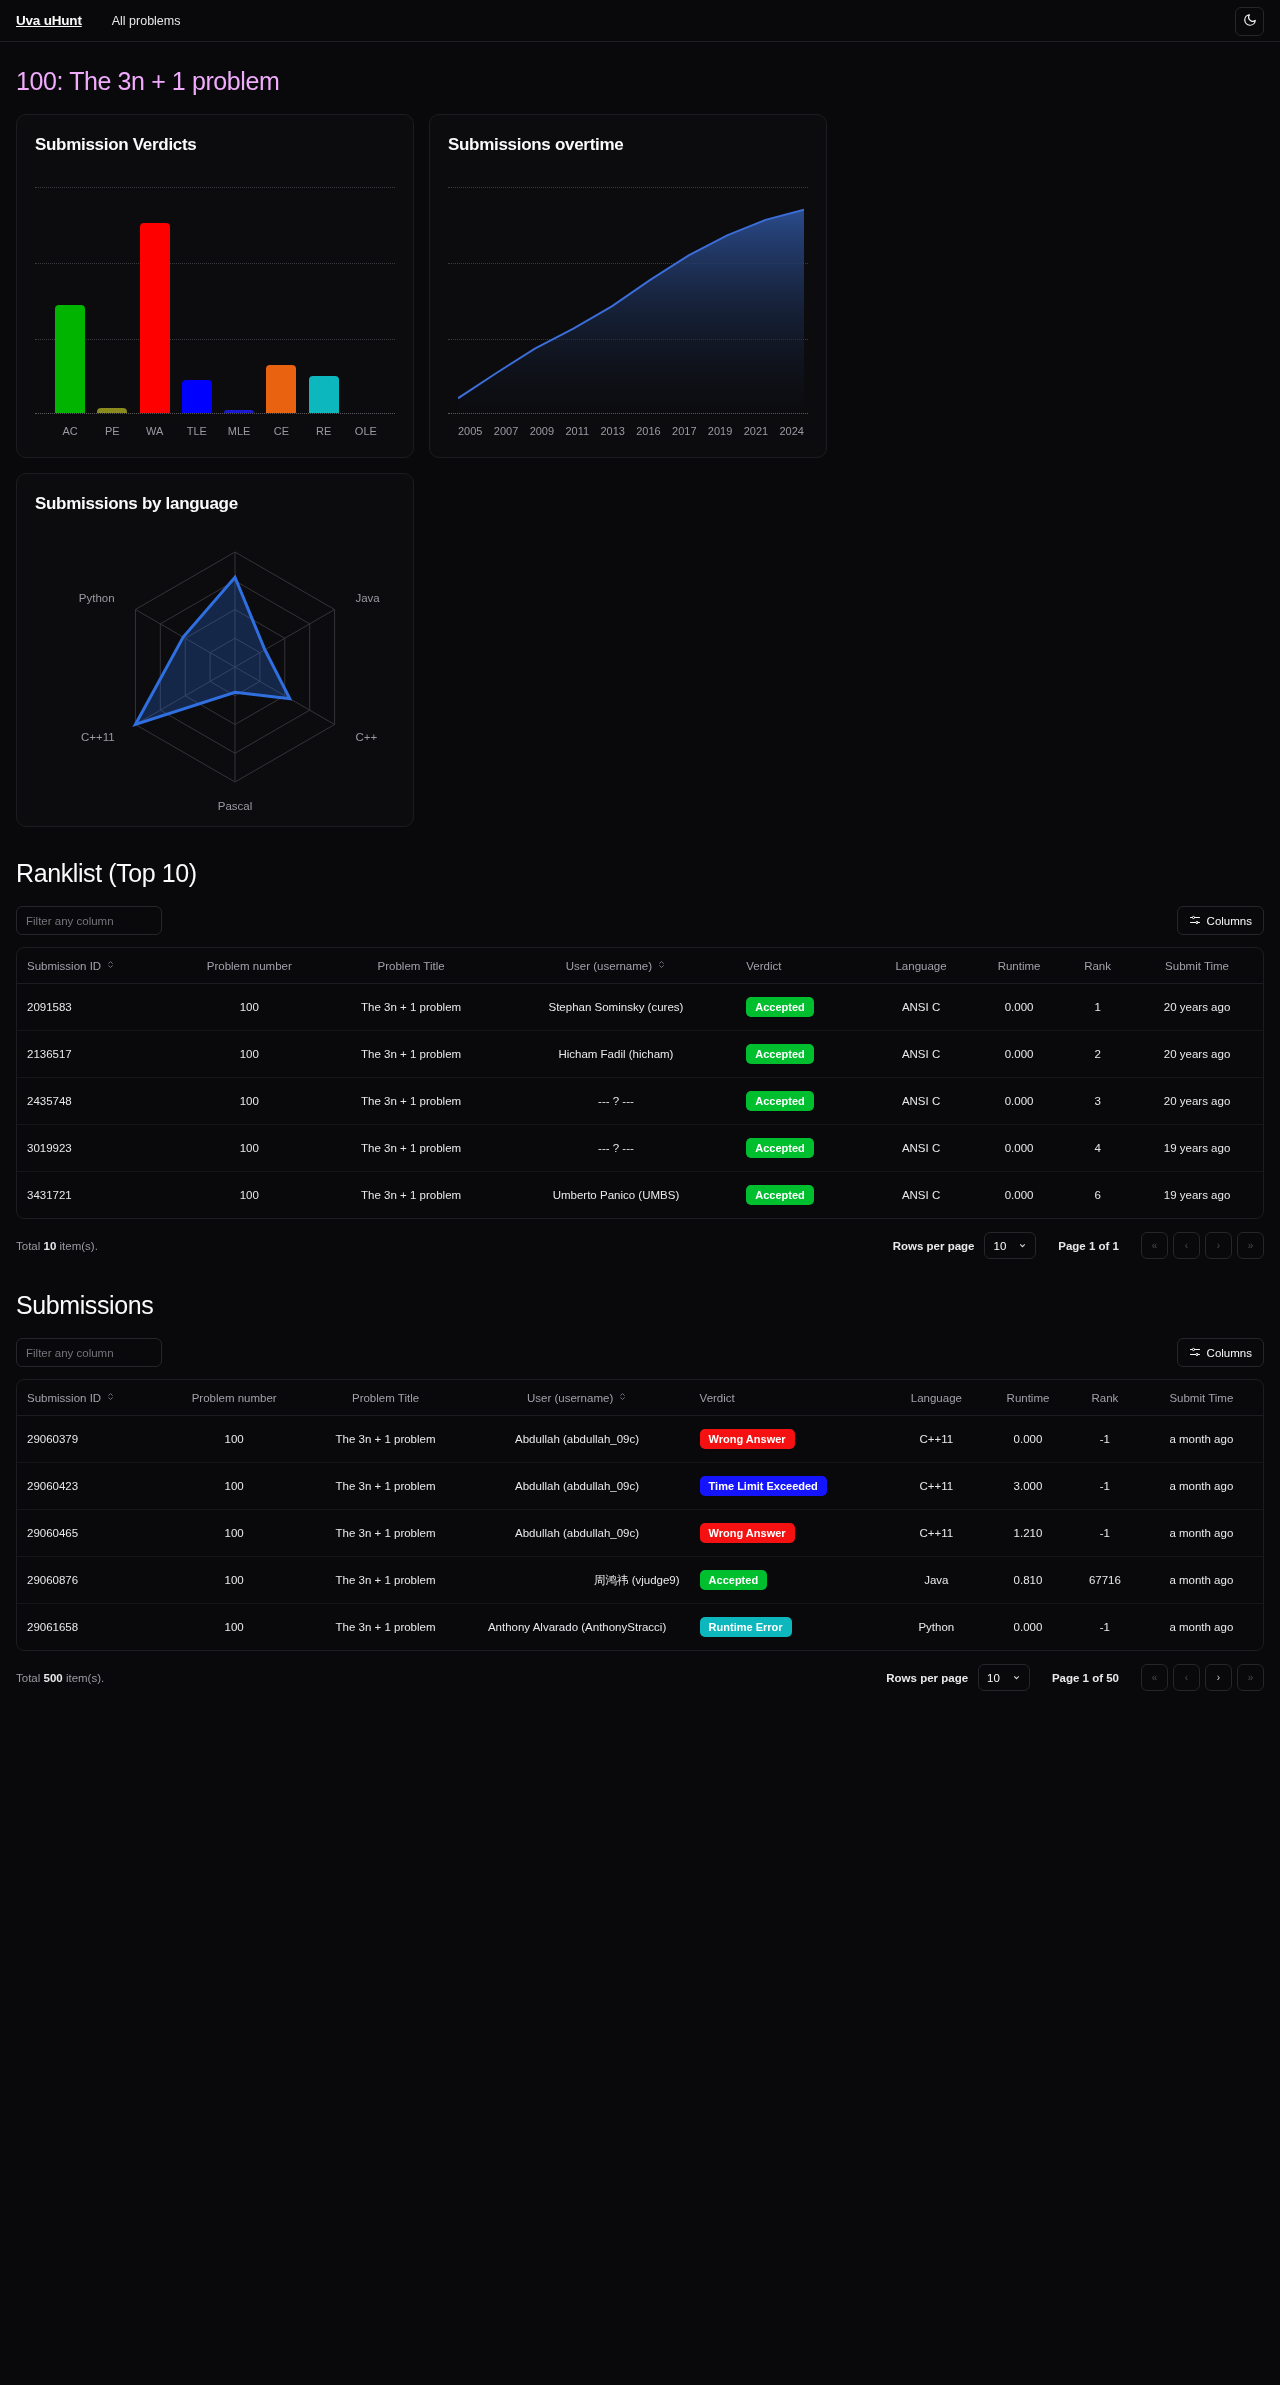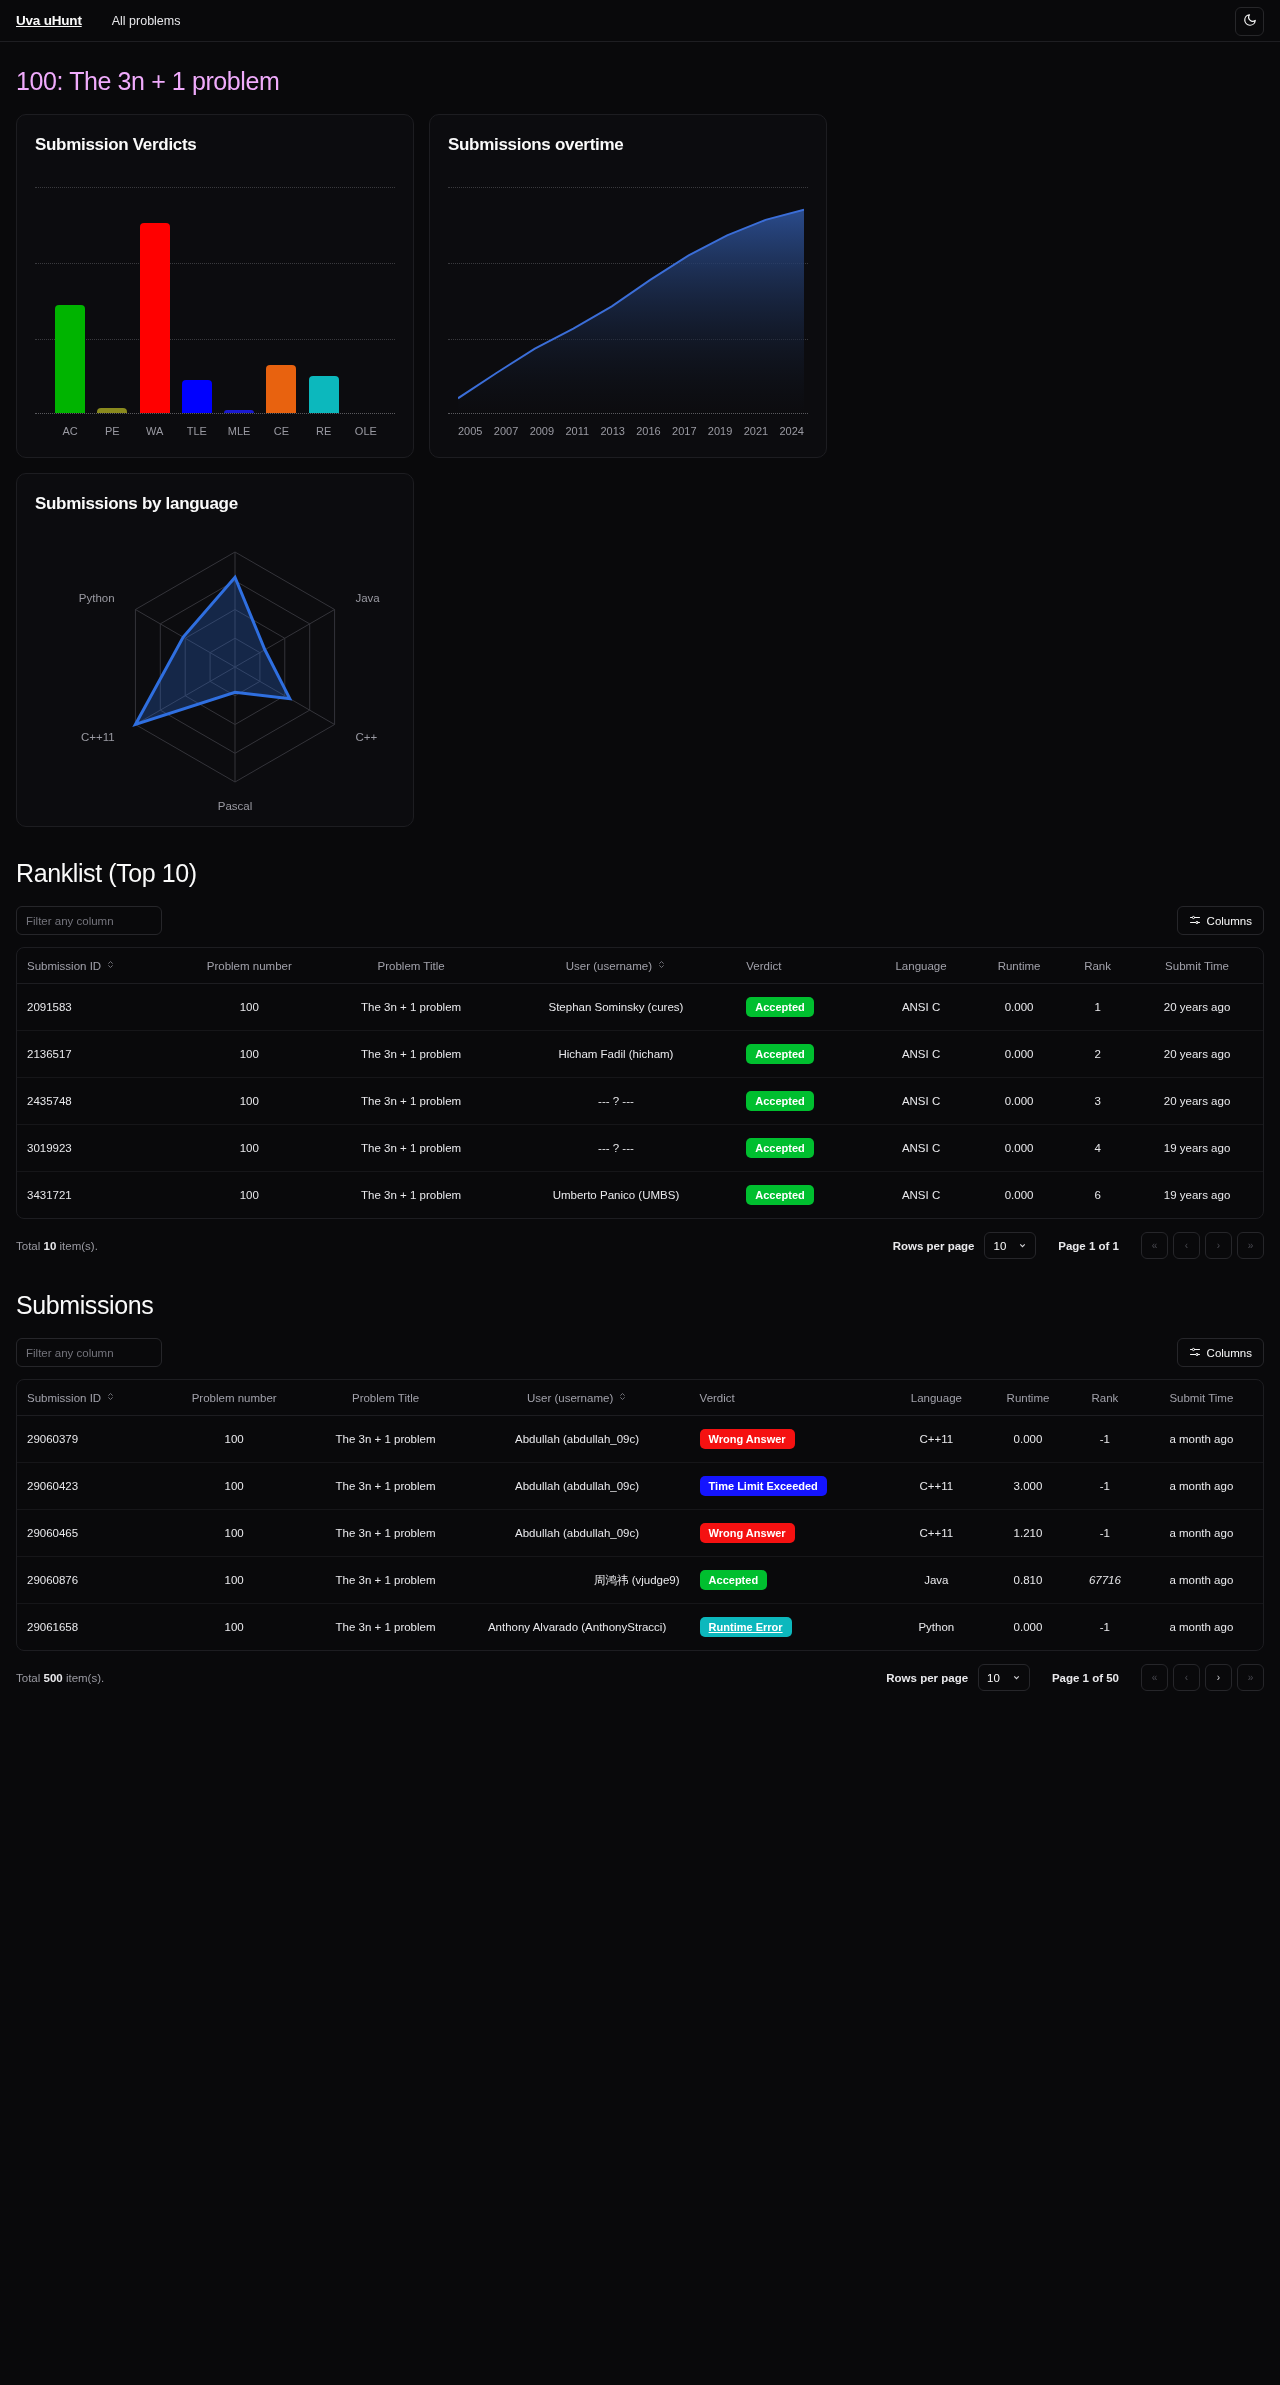--- a/index.html
+++ b/index.html
@@ -634,7 +634,7 @@
             <td class="t-verdict" style="text-align: left;"><span class="badge" style="background: rgb(0, 191, 47);">Accepted</span></td>
             <td class="t-lang" style="text-align: center;">Java</td>
             <td class="t-rt" style="text-align: center;">0.810</td>
-            <td class="t-rank" style="text-align: center; font-style: italic;">67716</td>
+            <td class="t-rank" style="text-align: center;">67716</td>
             <td class="t-time" style="text-align: center;">a month ago</td>
           </tr>
           <tr>

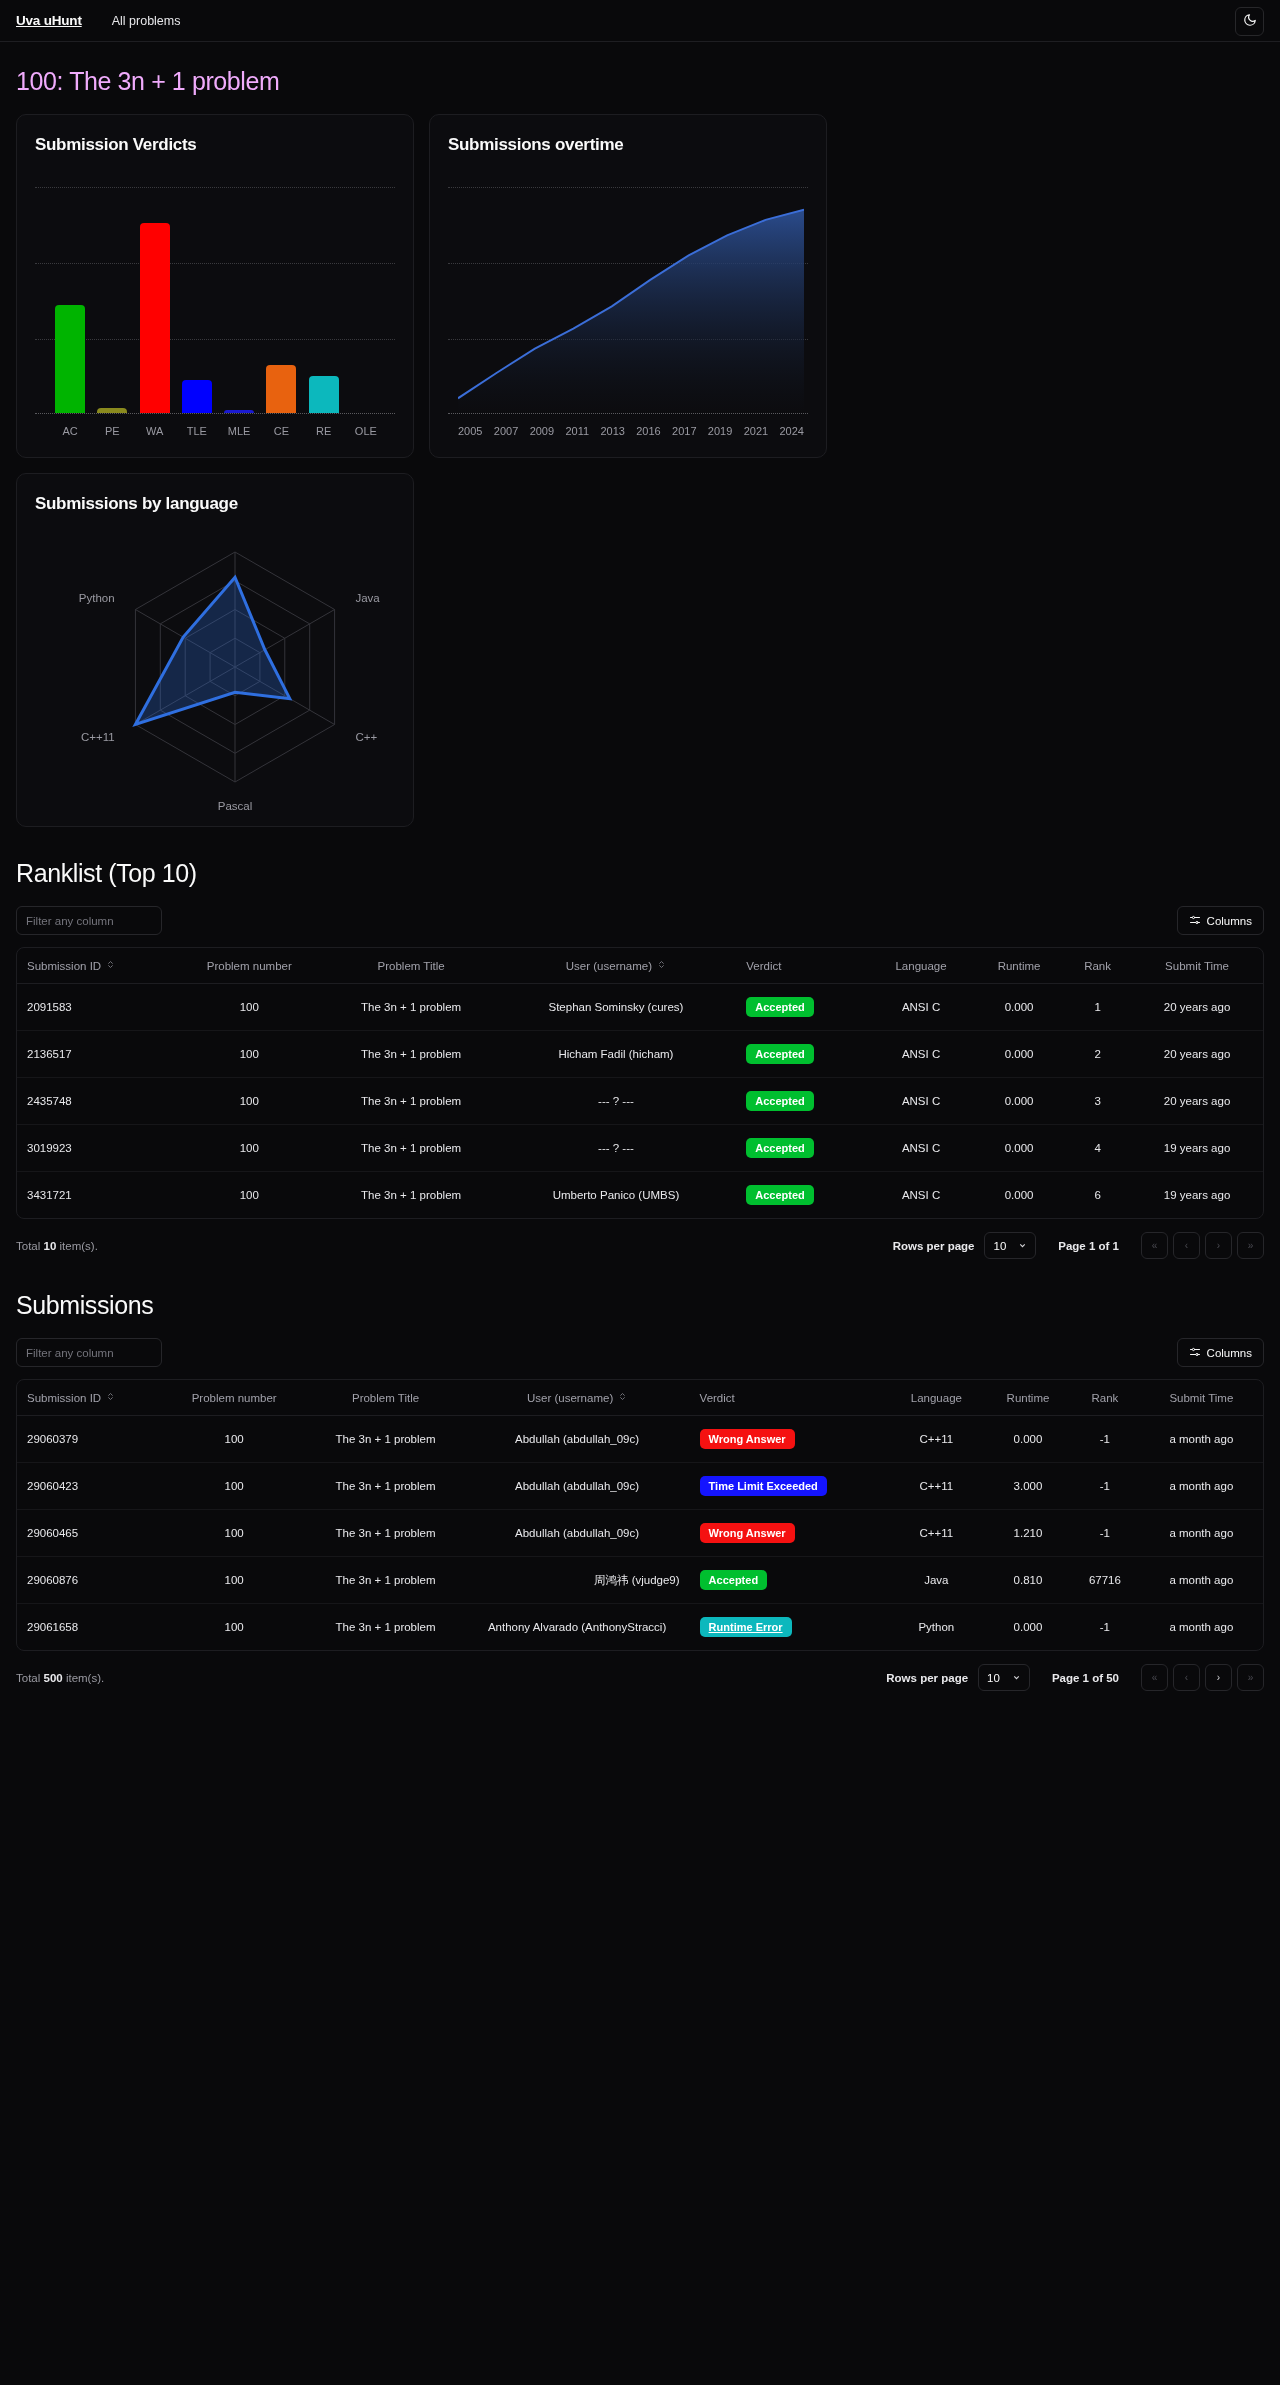--- a/index.html
+++ b/index.html
@@ -642,7 +642,7 @@
             <td class="t-pnum" style="text-align: center;">100</td>
             <td class="t-ptitle" style="text-align: center;">The 3n + 1 problem</td>
             <td class="t-user" style="text-align: center;">Anthony Alvarado (AnthonyStracci)</td>
-            <td class="t-verdict" style="text-align: left;"><span class="badge" style="background: rgb(12, 184, 189); text-decoration: underline;">Runtime Error</span></td>
+            <td class="t-verdict" style="text-align: left;"><span class="badge" style="background: rgb(12, 184, 189);">Runtime Error</span></td>
             <td class="t-lang" style="text-align: center;">Python</td>
             <td class="t-rt" style="text-align: center;">0.000</td>
             <td class="t-rank" style="text-align: center;">-1</td>

